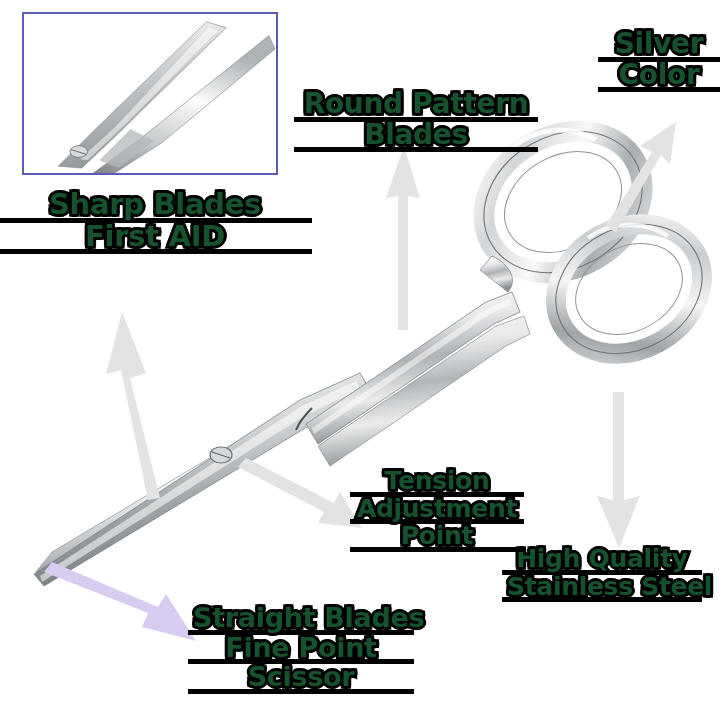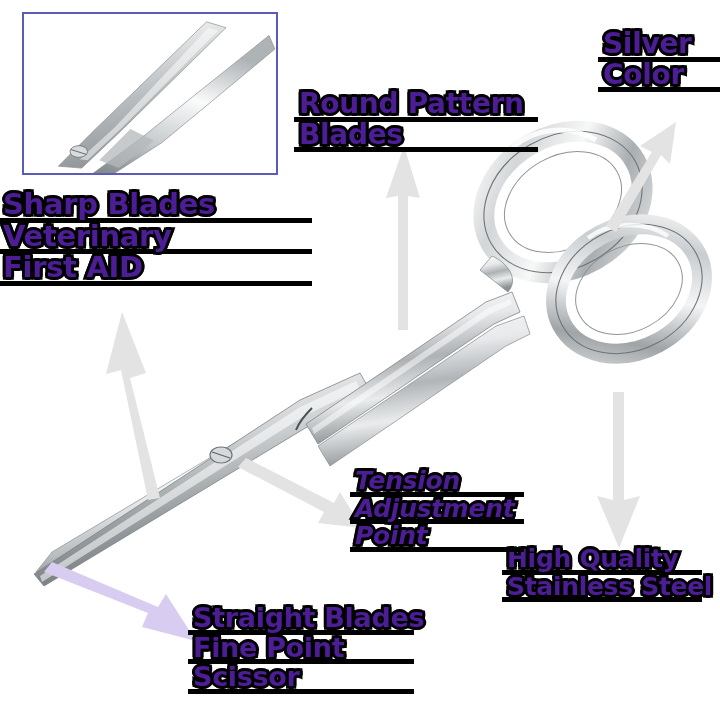--- a/index.html
+++ b/index.html
@@ -33,11 +33,11 @@
   
   .callout {
     position: absolute;
-    text-align: left;
+    text-align: center;
     line-height: 1.02;
     font-weight: 800;
     font-style: normal;
-    color: #4c1d95;
+    color: #14532d;
     letter-spacing: -0.3px;
     white-space: nowrap;
     user-select: none;

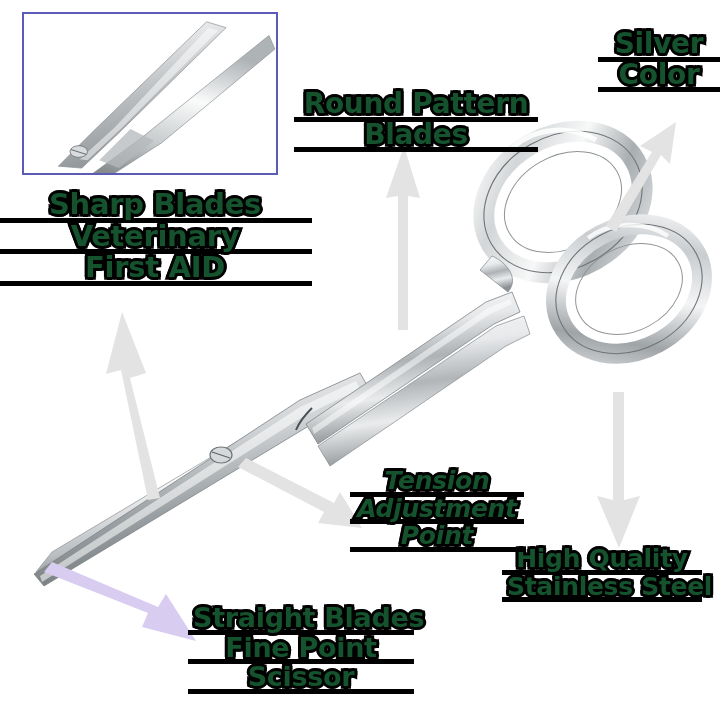--- a/index.html
+++ b/index.html
@@ -238,7 +238,6 @@
 
   <div class="callout" id="label-sharp-blades">
     <span class="ln"><span class="txt">Sharp Blades</span></span>
-    <span class="ln"><span class="txt">Veterinary</span></span>
     <span class="ln"><span class="txt">First AID</span></span>
   </div>
 

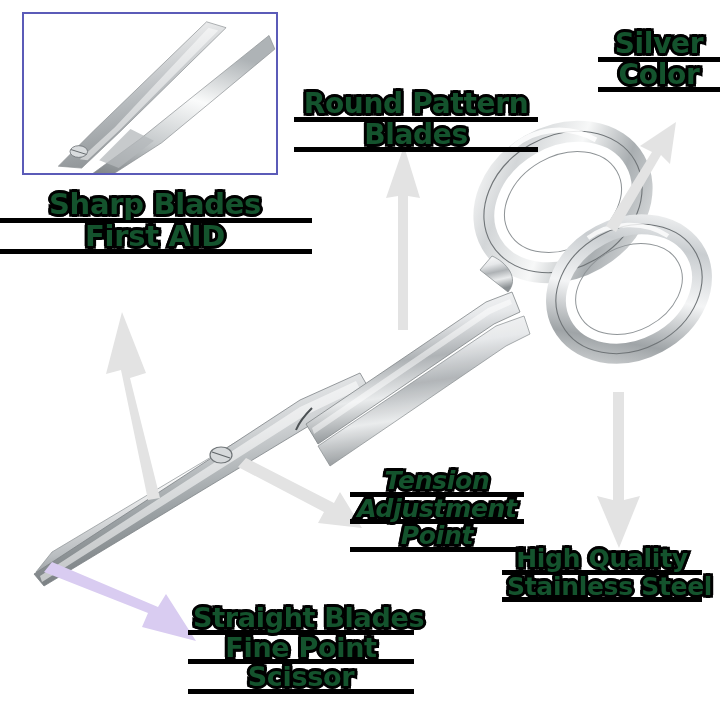--- a/index.html
+++ b/index.html
@@ -79,7 +79,7 @@
   #label-round-handle      { left: 296px; top: 90px;  width: 240px; font-size: 28px; }
   #label-silver-color      { left: 600px; top: 30px;  width: 118px; font-size: 28px; }
   #label-stainless-steel   { left: 504px; top: 546px; width: 196px; font-size: 25px; }
-  #label-tension-screw     { left: 352px; top: 468px; width: 170px; font-size: 25px; font-style: italic; }
+  #label-tension-screw     { left: 352px; top: 468px; width: 170px; font-size: 25px; }
   #label-fine-point        { left: 190px; top: 604px; width: 222px; font-size: 27px; }
 
   

